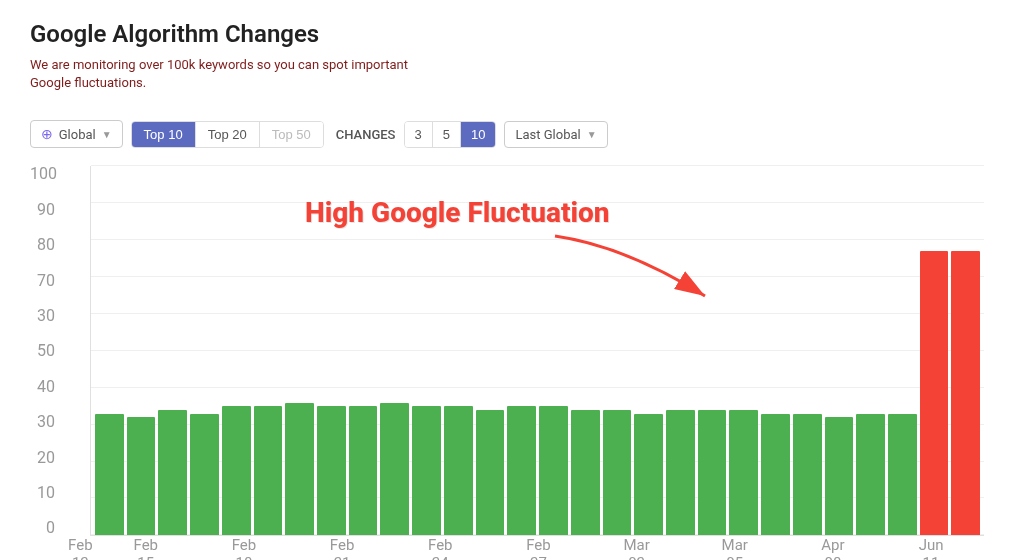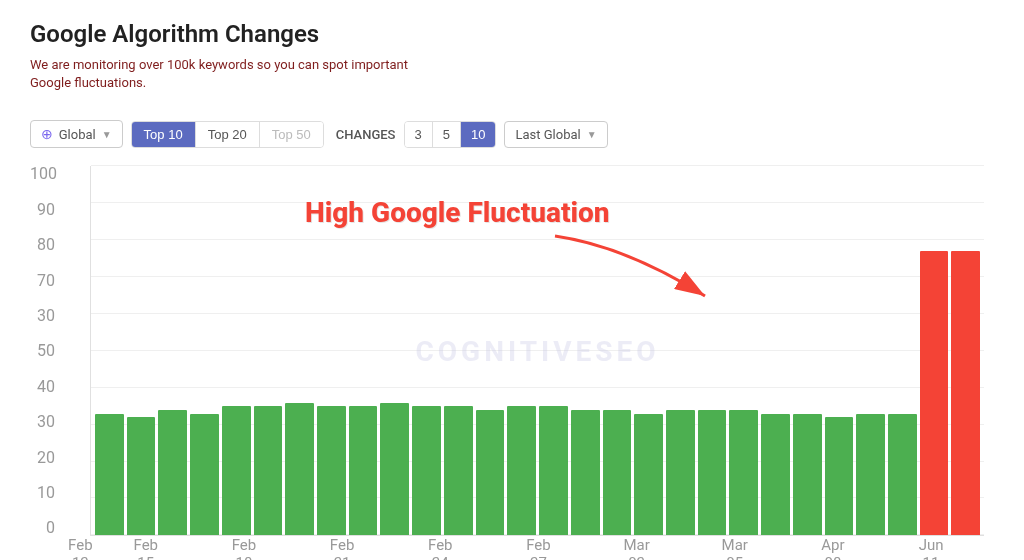--- a/index.html
+++ b/index.html
@@ -259,7 +259,6 @@
         <div class="grid-line" style="bottom: 100%;"></div>
       </div>
 
-    <div class="watermark">COGNITIVESEO</div>
 
     <div class="annotation">
       <div class="annotation-text">High Google Fluctuation</div>

